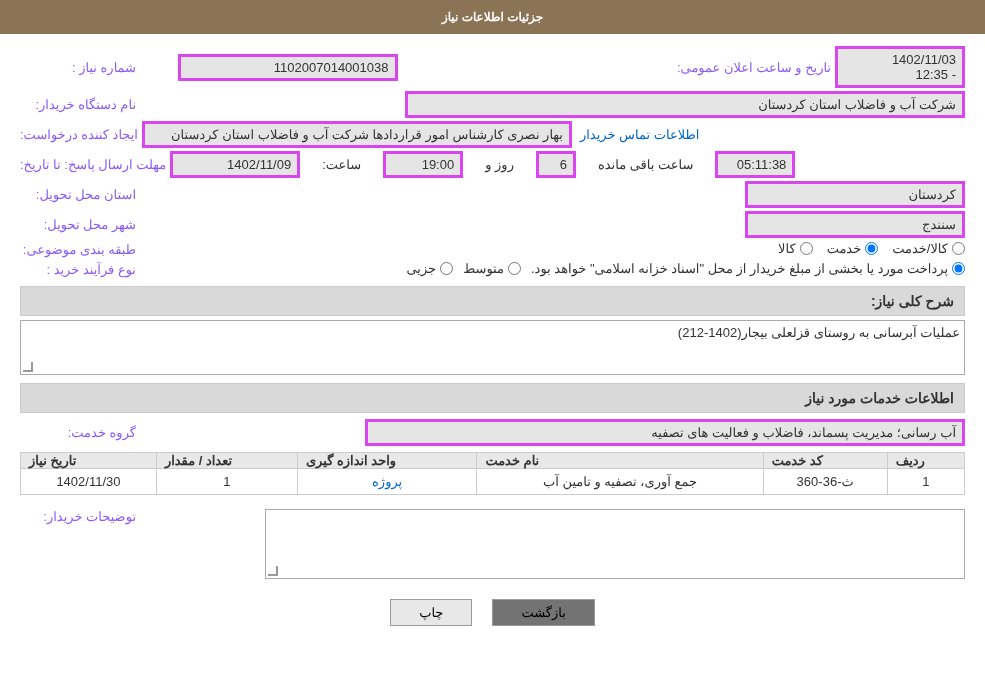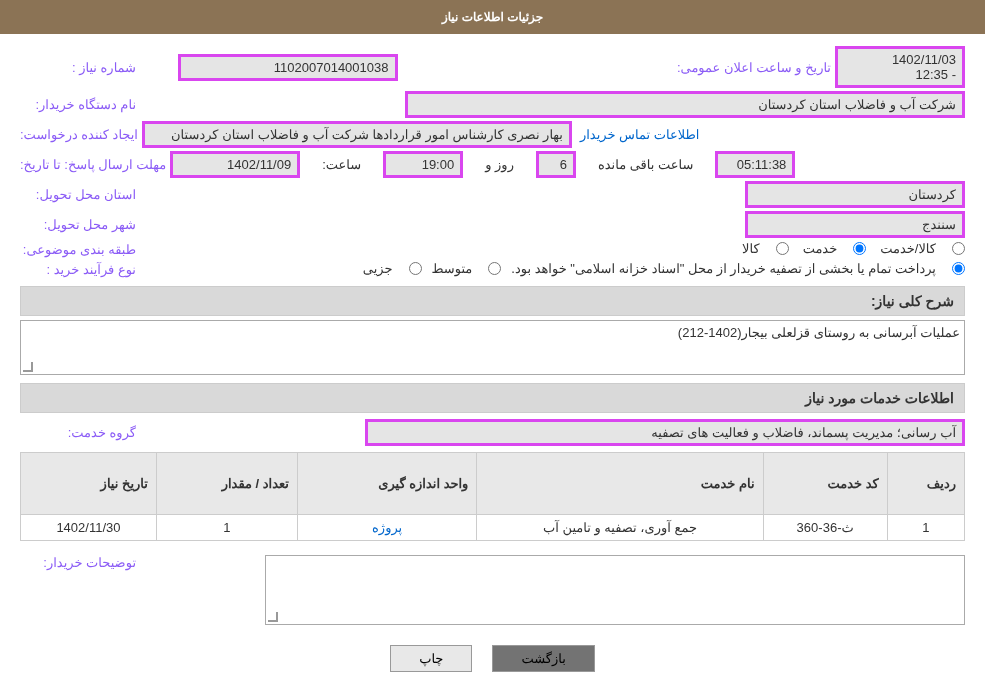--- a/index.html
+++ b/index.html
@@ -67,7 +67,7 @@
     .radio-item {
       display: flex;
       align-items: center;
-      gap: 16px;
+      gap: 4px;
       flex-direction: row-reverse;
     }
     .description-box {

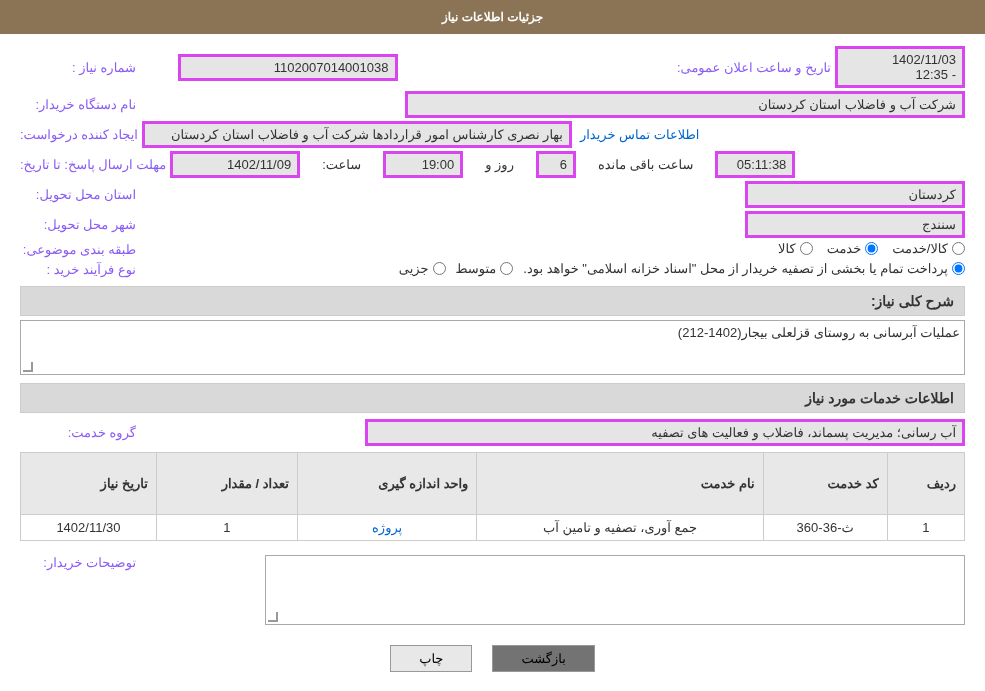--- a/index.html
+++ b/index.html
@@ -278,7 +278,7 @@
             <input type="radio" name="purchase_type" value="متوسط" style="">
           </div>
           <div class="radio-item" style="flex-direction:row-reverse;">
-            <span>پرداخت تمام یا بخشی از تصفیه خریدار از محل "اسناد خزانه اسلامی" خواهد بود.</span>
+            <span>پرداخت مورد یا بخشی از مبلغ خریدار از محل "اسناد خزانه اسلامی" خواهد بود.</span>
             <input type="radio" name="purchase_type" value="esnad" checked="" style="">
           </div>
         </div>

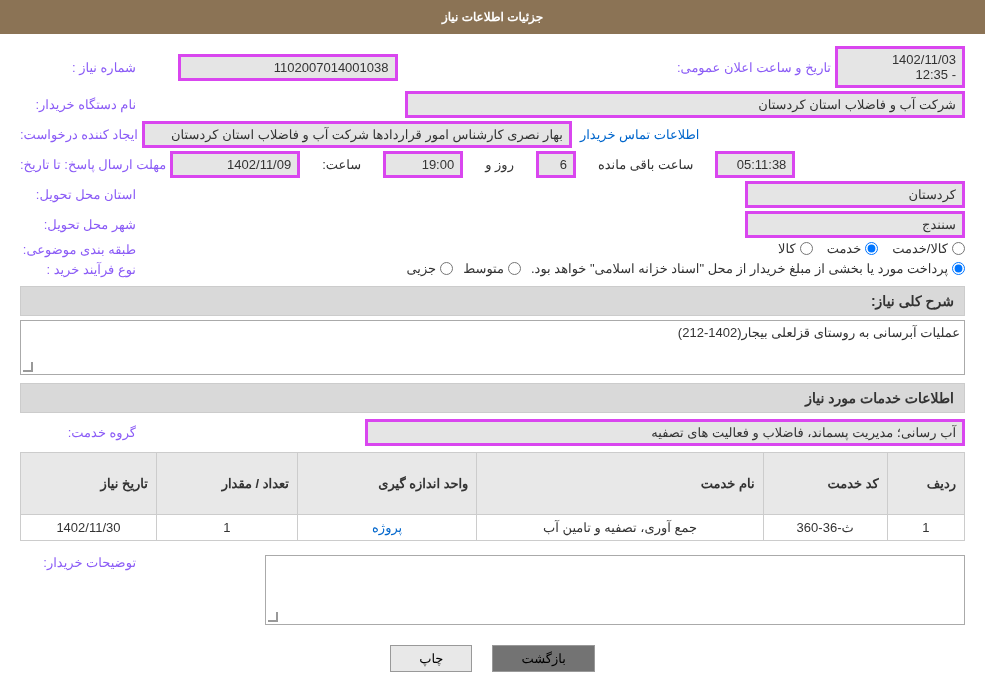--- a/index.html
+++ b/index.html
@@ -98,8 +98,8 @@
     .service-table th {
       background: #e8e8e8;
       border: 1px solid #ccc;
-      padding: 23px 8px;
-      text-align: right;
+      padding: 0 8px;
+      text-align: left;
       font-weight: bold;
     }
     .service-table td {

